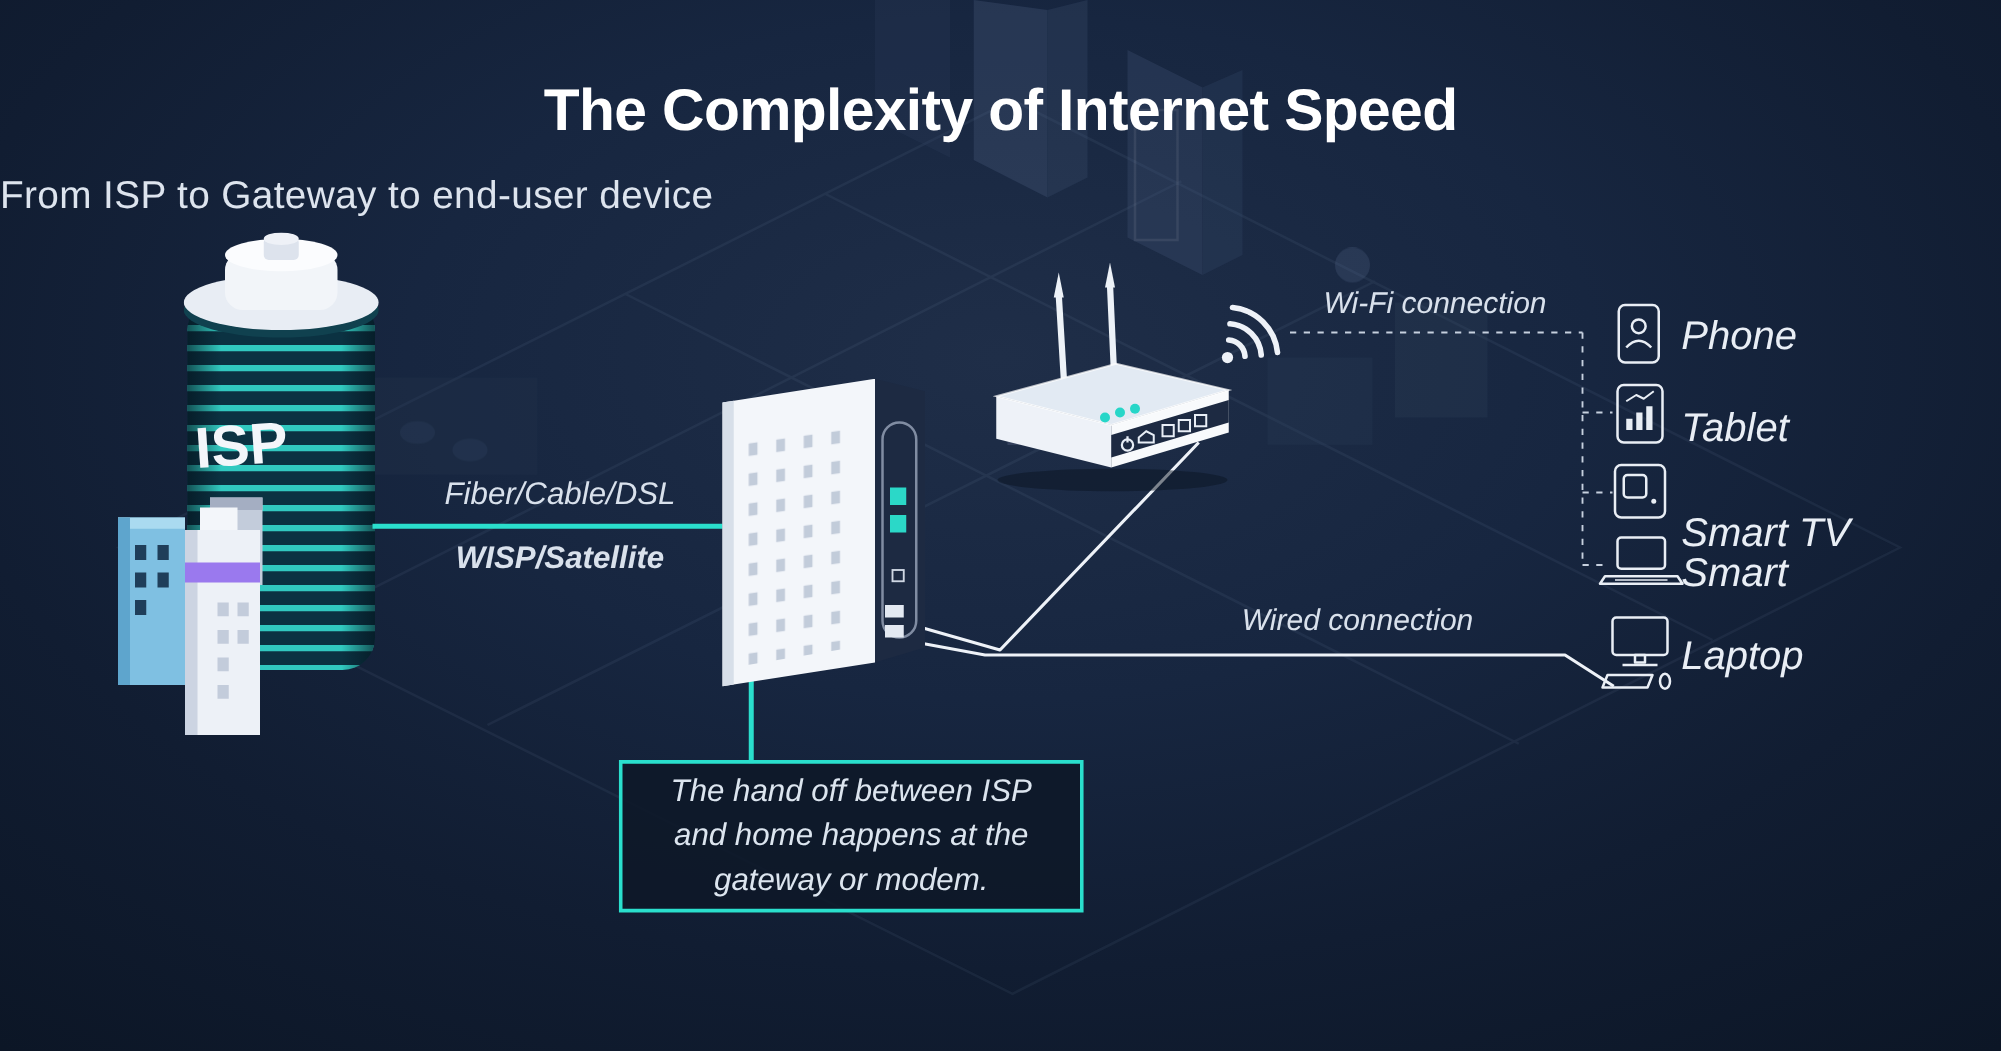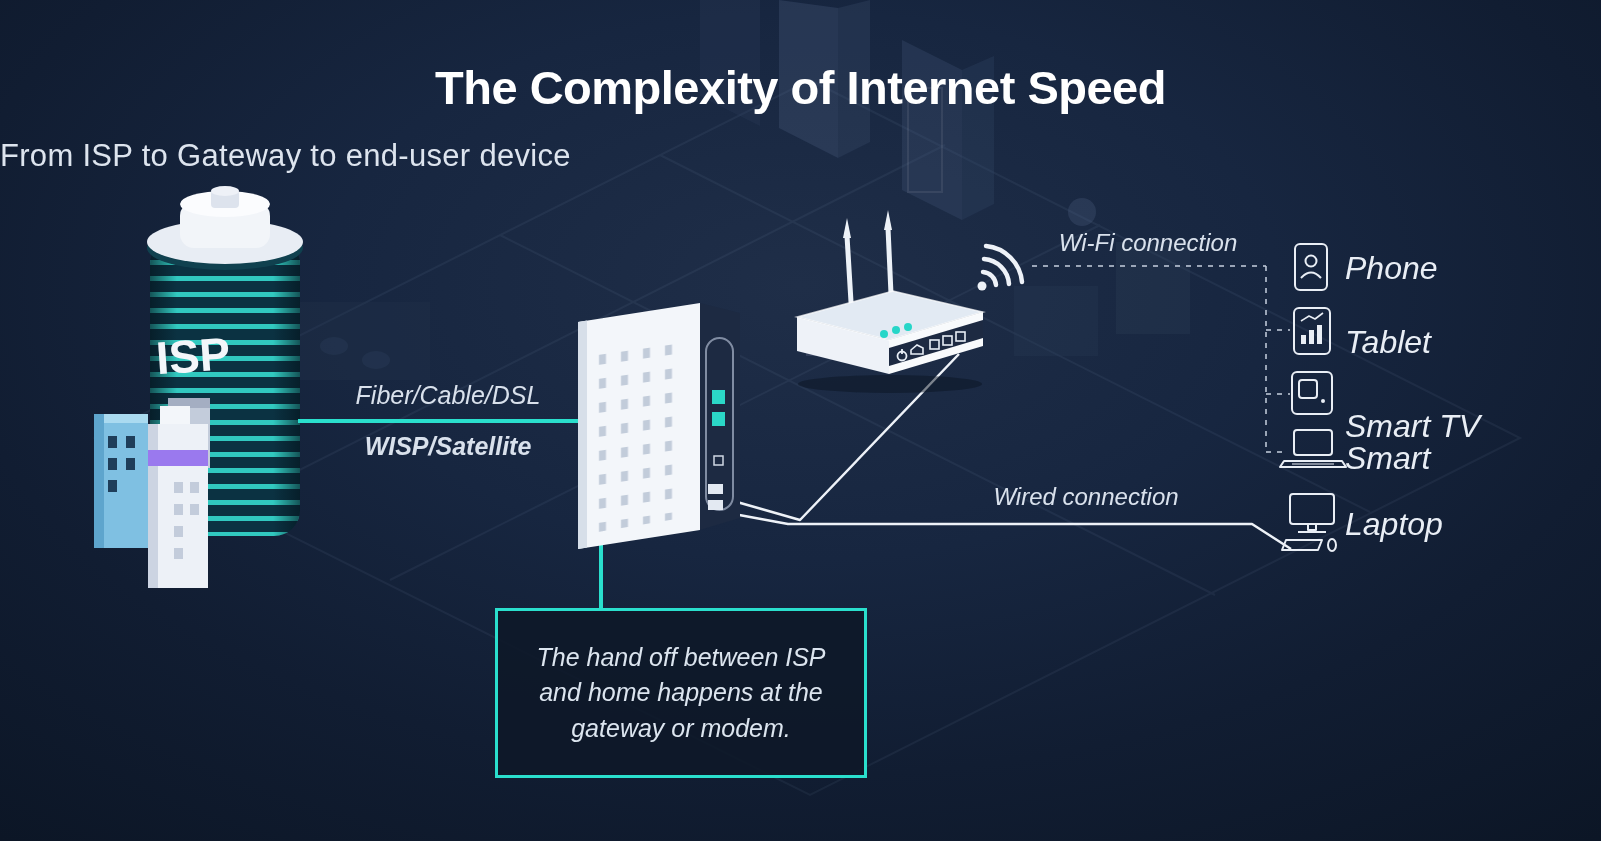--- a/index.html
+++ b/index.html
@@ -28,7 +28,7 @@
     font-size:32px; color:#e9eef5; text-align:left;
   }
   .callout {
-    position:absolute; left:495px; top:608px; width:372px; height:170px;
+    position:absolute; left:495px; top:608px; width:372px; height:122px;
     border:3px solid #2adfcd; background:rgba(14,24,40,0.88);
     display:flex; align-items:center; justify-content:center; padding:10px 26px;
   }

